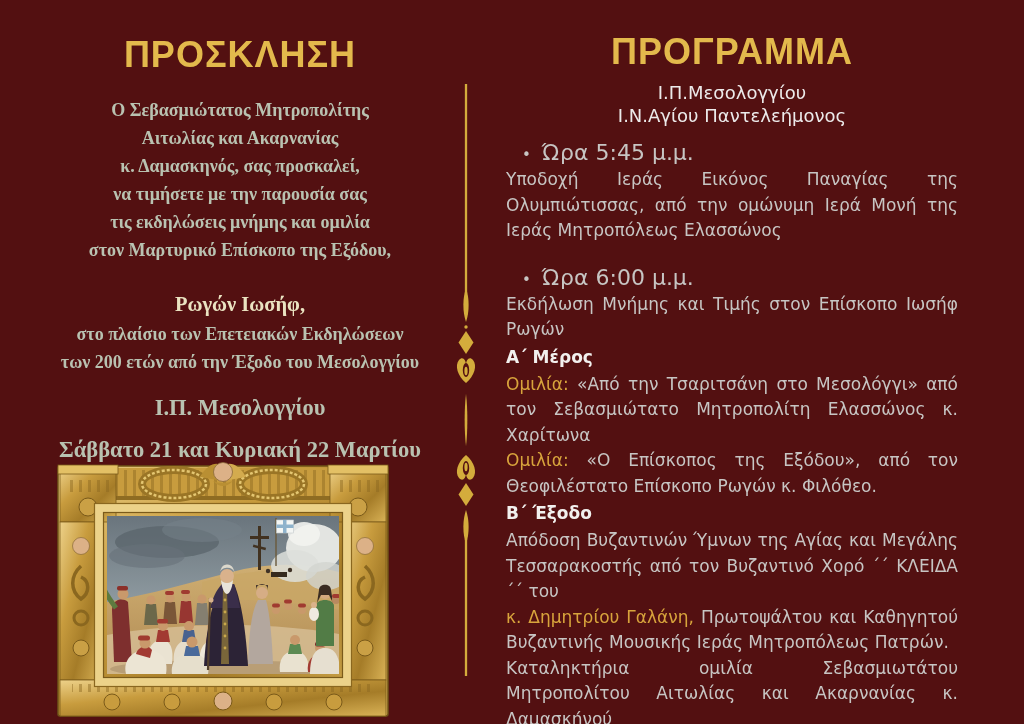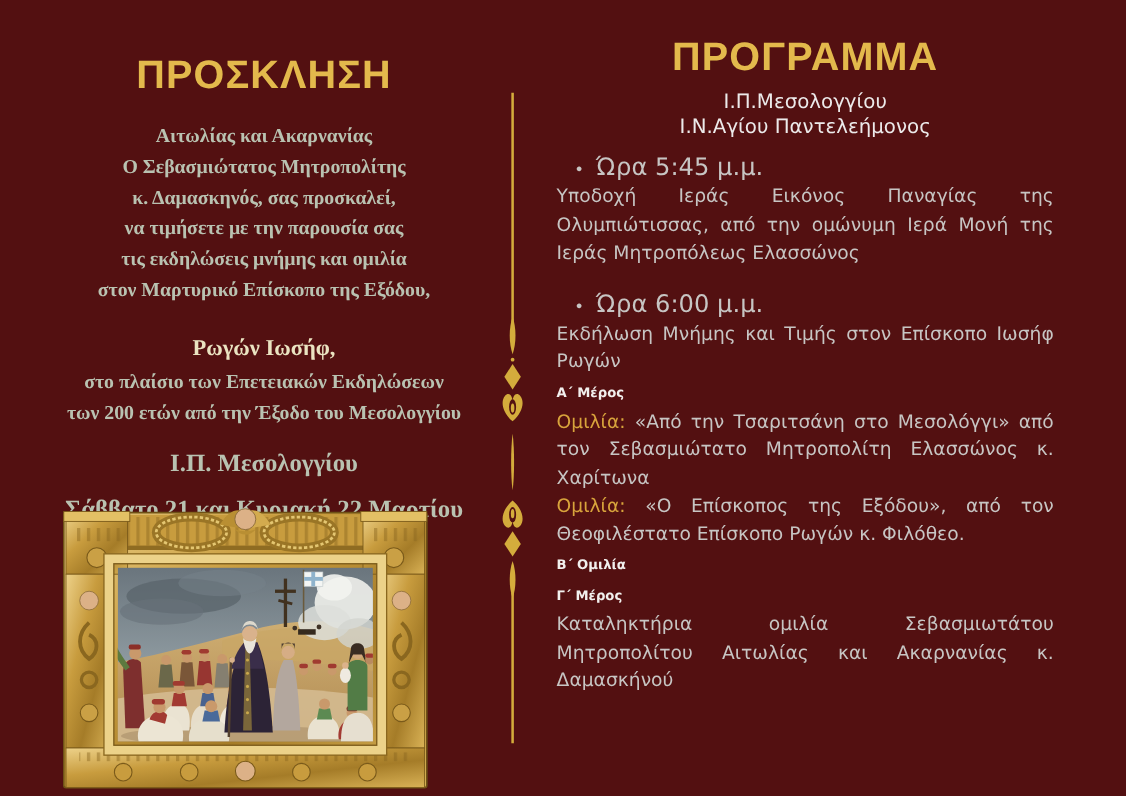--- a/index.html
+++ b/index.html
@@ -19,7 +19,7 @@
   }
 
   
-  .left{position:absolute;left:40px;top:46px;width:400px;text-align:center;}
+  .left{position:absolute;left:40px;top:33px;width:400px;text-align:center;}
   .inv-body{margin-top:19px;}
   .inv-line{
     margin:0;

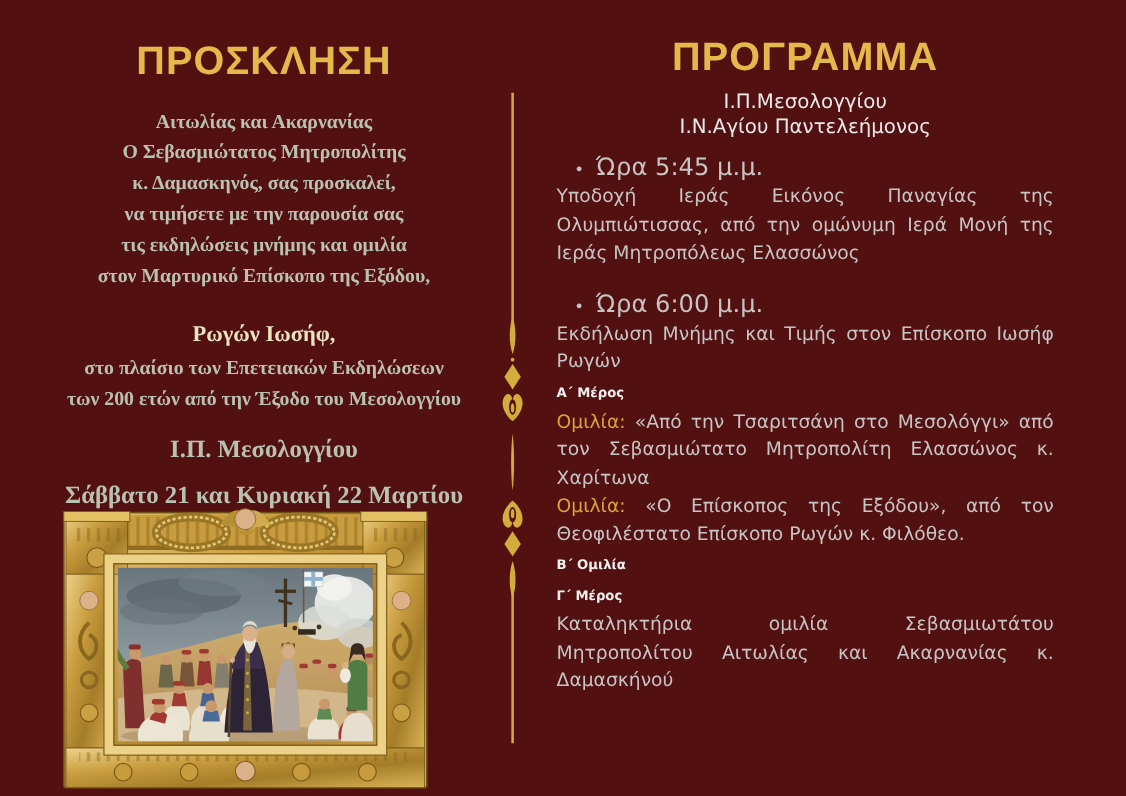--- a/index.html
+++ b/index.html
@@ -83,8 +83,8 @@
   <section class="left">
     <h1 class="gold-title">ΠΡΟΣΚΛΗΣΗ</h1>
     <div class="inv-body">
+      <p class="inv-line">Ο Σεβασμιώτατος Μητροπολίτης</p>
       <p class="inv-line">Αιτωλίας και Ακαρνανίας</p>
-      <p class="inv-line">Ο Σεβασμιώτατος Μητροπολίτης</p>
       <p class="inv-line">κ. Δαμασκηνός, σας προσκαλεί,</p>
       <p class="inv-line">να τιμήσετε με την παρουσία σας</p>
       <p class="inv-line">τις εκδηλώσεις μνήμης και ομιλία</p>

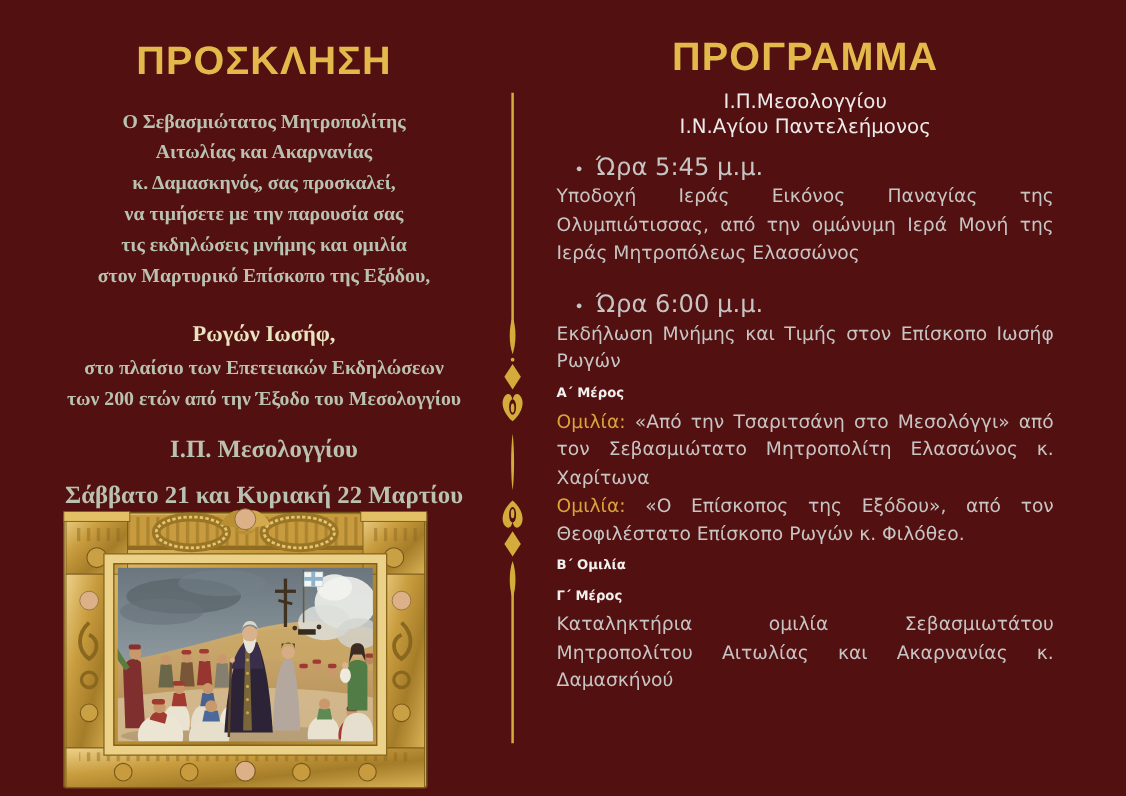--- a/index.html
+++ b/index.html
@@ -70,7 +70,7 @@
     color:var(--program-text,#C7C5C3);
   }
   .part-label{
-    margin:1px 0;font-size:12px;line-height:27px;font-weight:bold;
+    margin:1px 0;font-size:17px;line-height:27px;font-weight:bold;
     color:var(--part-label-white,#F2F0EE);
   }
   .accent{color:var(--accent-gold,#D8A43C);}

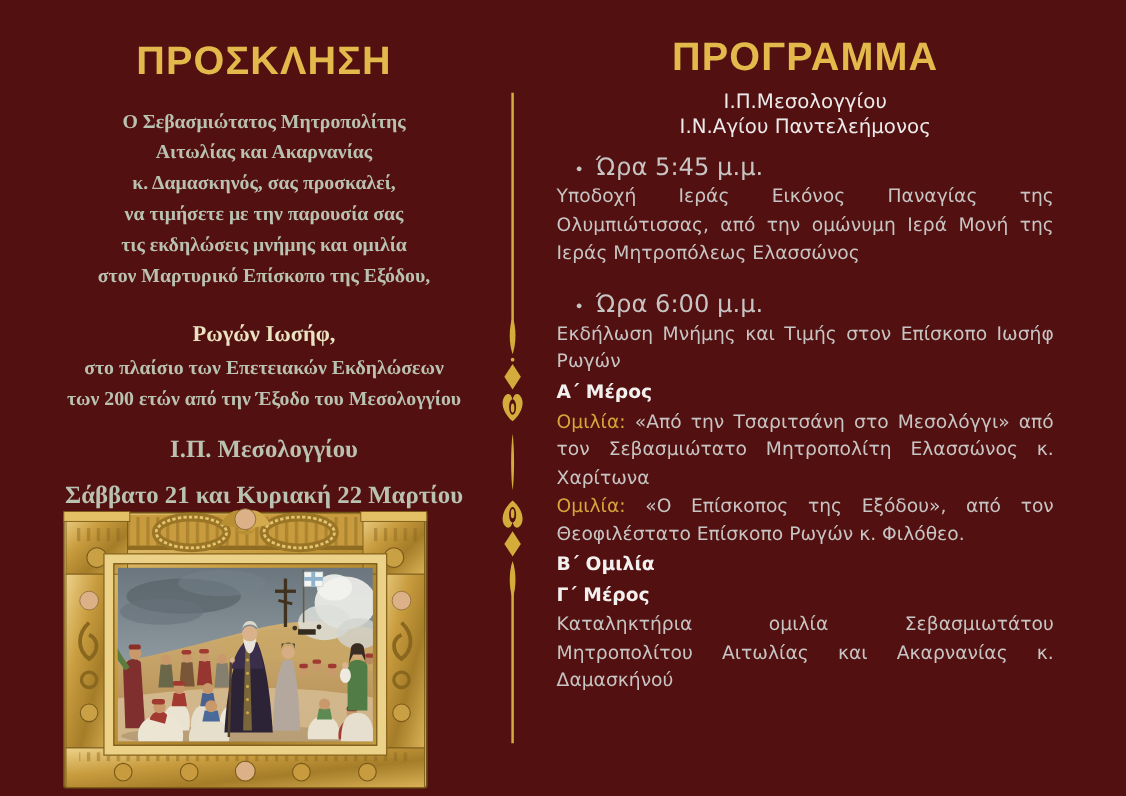--- a/index.html
+++ b/index.html
@@ -314,7 +314,7 @@
     <p class="jpara"><span class="accent">Ομιλία:</span> <span>«Από την Τσαριτσάνη στο Μεσολόγγι» από τον Σεβασμιώτατο Μητροπολίτη Ελασσώνος κ. Χαρίτωνα</span></p>
     <p class="jpara"><span class="accent">Ομιλία:</span> <span>«Ο Επίσκοπος της Εξόδου», από τον Θεοφιλέστατο Επίσκοπο Ρωγών κ. Φιλόθεο.</span></p>
 
-    <p class="part-label">Β΄ Ομιλία</p>
+    <p class="part-label">Β΄ Έξοδο</p>
 
     <p class="part-label">Γ΄ Μέρος</p>
     <p class="jpara">Καταληκτήρια ομιλία Σεβασμιωτάτου Μητροπολίτου Αιτωλίας και Ακαρνανίας κ. Δαμασκήνού</p>

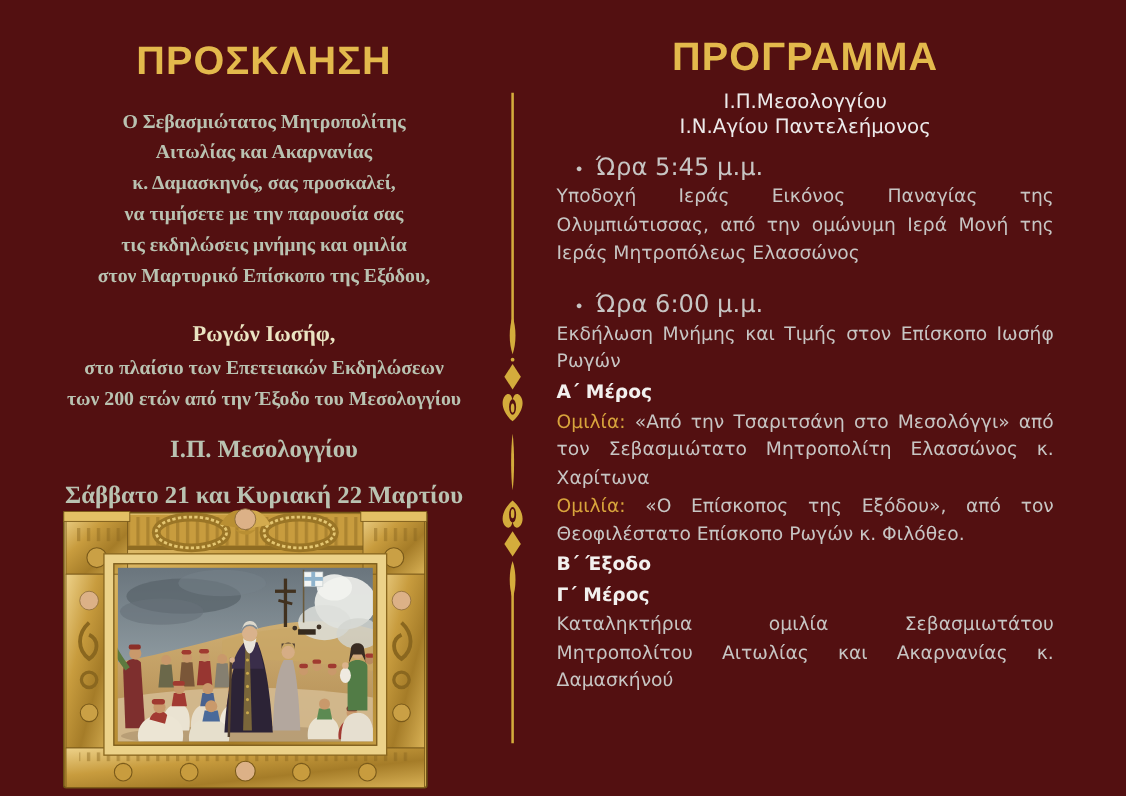--- a/index.html
+++ b/index.html
@@ -315,6 +315,7 @@
     <p class="jpara"><span class="accent">Ομιλία:</span> <span>«Ο Επίσκοπος της Εξόδου», από τον Θεοφιλέστατο Επίσκοπο Ρωγών κ. Φιλόθεο.</span></p>
 
     <p class="part-label">Β΄ Έξοδο</p>
+    <p class="jpara"><span>Απόδοση Βυζαντινών  Ύμνων της Αγίας και Μεγάλης Τεσσαρακοστής από τον Βυζαντινό Χορό ΄΄ ΚΛΕΙΔΑ ΄΄ του</span><br><span class="accent">κ. Δημητρίου Γαλάνη,</span> <span>Πρωτοψάλτου και Καθηγητού Βυζαντινής Μουσικής Ιεράς Μητροπόλεως Πατρών.</span></p>
 
     <p class="part-label">Γ΄ Μέρος</p>
     <p class="jpara">Καταληκτήρια ομιλία Σεβασμιωτάτου Μητροπολίτου Αιτωλίας και Ακαρνανίας κ. Δαμασκήνού</p>

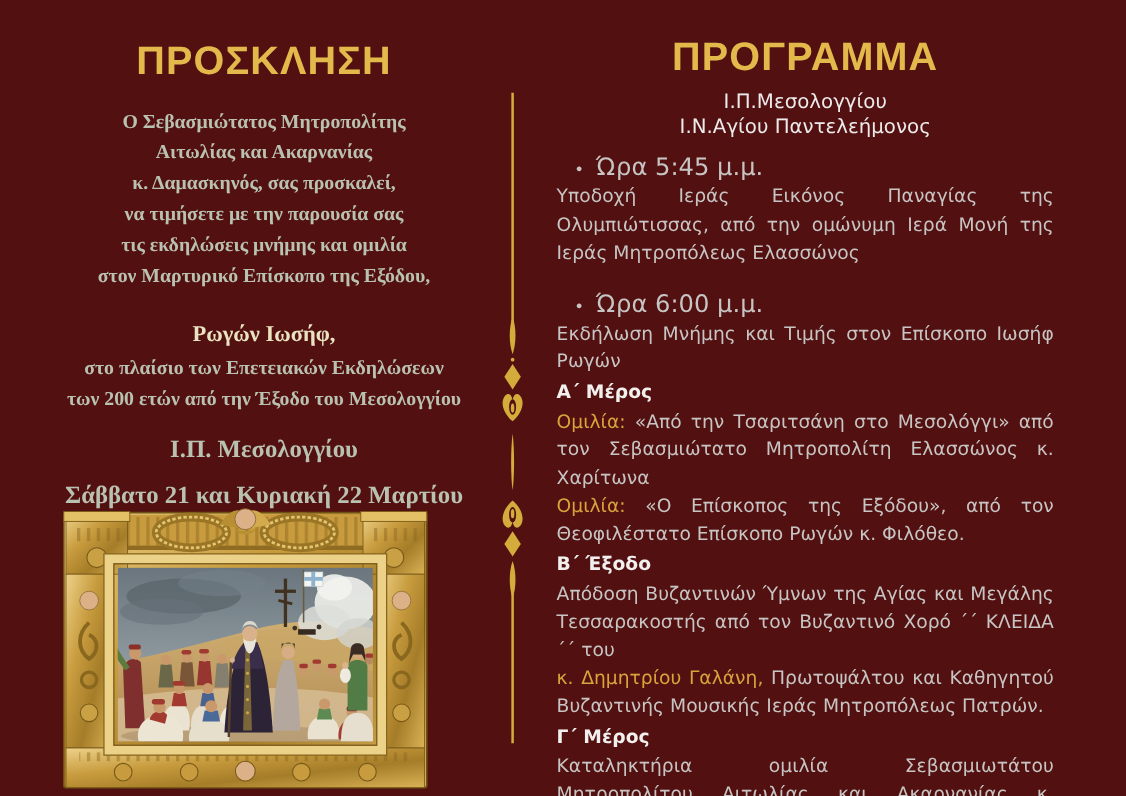--- a/index.html
+++ b/index.html
@@ -317,7 +317,6 @@
     <p class="part-label">Β΄ Έξοδο</p>
     <p class="jpara"><span>Απόδοση Βυζαντινών  Ύμνων της Αγίας και Μεγάλης Τεσσαρακοστής από τον Βυζαντινό Χορό ΄΄ ΚΛΕΙΔΑ ΄΄ του</span><br><span class="accent">κ. Δημητρίου Γαλάνη,</span> <span>Πρωτοψάλτου και Καθηγητού Βυζαντινής Μουσικής Ιεράς Μητροπόλεως Πατρών.</span></p>
 
-    <p class="part-label">Γ΄ Μέρος</p>
     <p class="jpara">Καταληκτήρια ομιλία Σεβασμιωτάτου Μητροπολίτου Αιτωλίας και Ακαρνανίας κ. Δαμασκήνού</p>
 
   </section>

